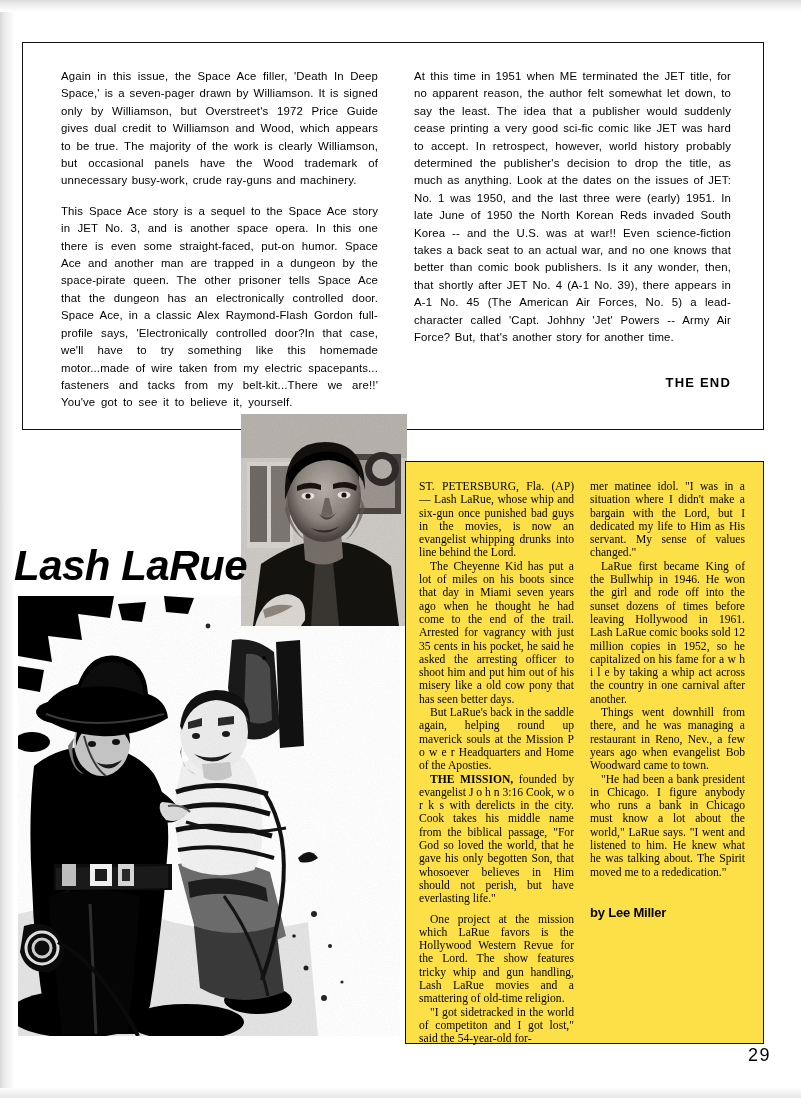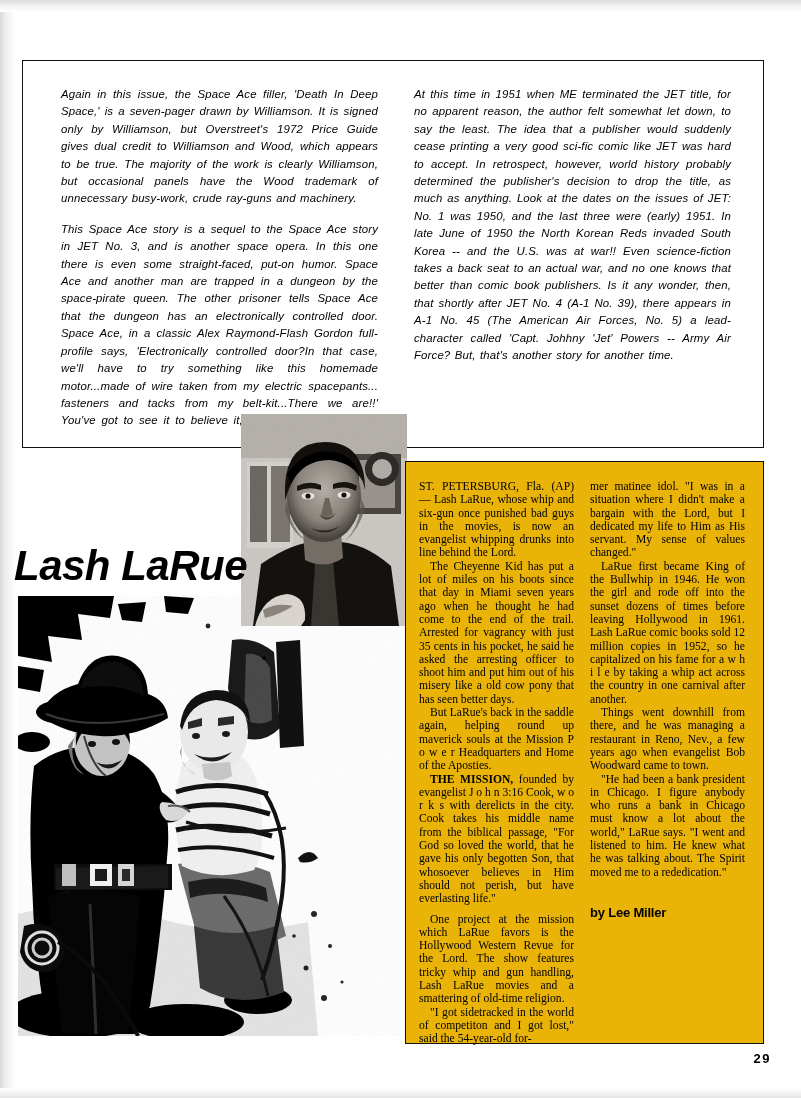--- a/index.html
+++ b/index.html
@@ -29,11 +29,10 @@
   
   .article-box{
     position:absolute;
-    left:22px;top:60px;
+    left:22px;top:42px;
     width:742px;height:388px;
     border:1.6px solid #111;
     box-sizing:border-box;
-    font-style:italic;
   }
   .article-cols{
     position:absolute;

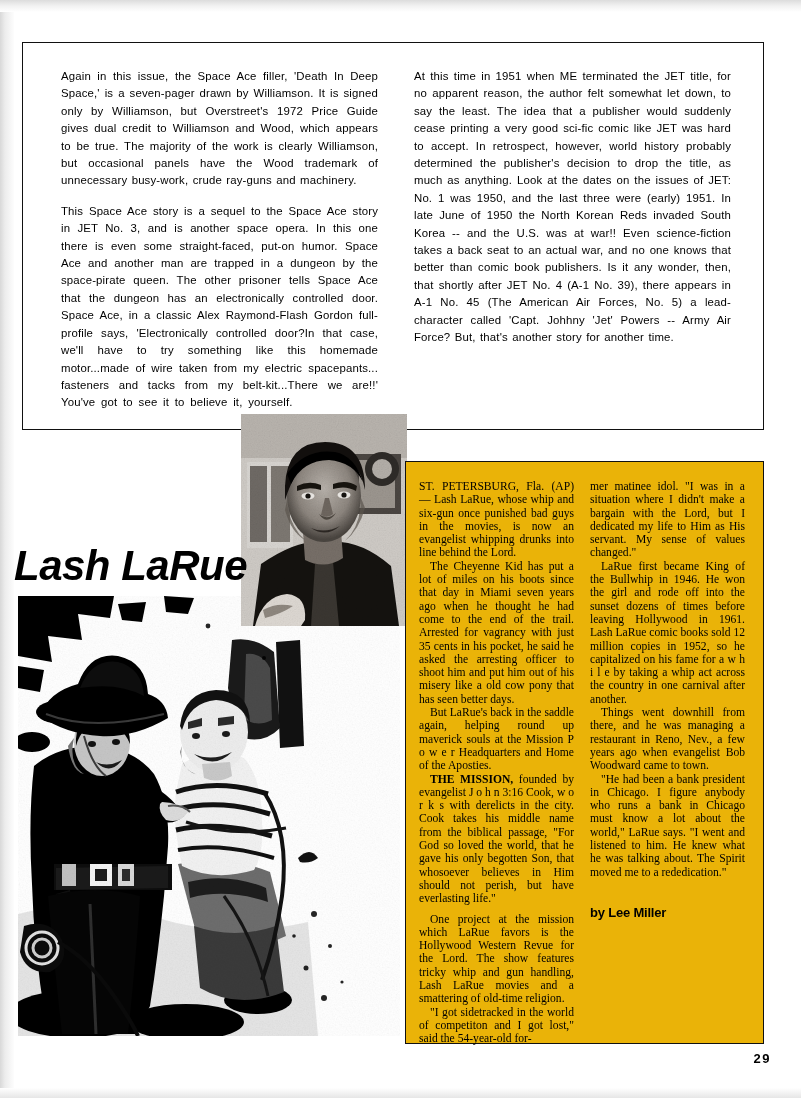--- a/index.html
+++ b/index.html
@@ -154,6 +154,7 @@
     </div>
     <div class="art-col">
       <p class="art-p">At this time in 1951 when ME terminated the JET title, for no apparent reason, the author felt somewhat let down, to say the least. The idea that a publisher would suddenly cease printing a very good sci-fic comic like JET was hard to accept. In retrospect, however, world history probably determined the publisher's decision to drop the title, as much as anything. Look at the dates on the issues of JET: No. 1 was 1950, and the last three were (early) 1951. In late June of 1950 the North Korean Reds invaded South Korea -- and the U.S. was at war!! Even science-fiction takes a back seat to an actual war, and no one knows that better than comic book publishers. Is it any wonder, then, that shortly after JET No. 4 (A-1 No. 39), there appears in A-1 No. 45 (The American Air Forces, No. 5) a lead-character called 'Capt. Johhny 'Jet' Powers -- Army Air Force? But, that's another story for another time.</p>
+      <div class="the-end">THE END</div>
     </div>
   </div>
 </div>

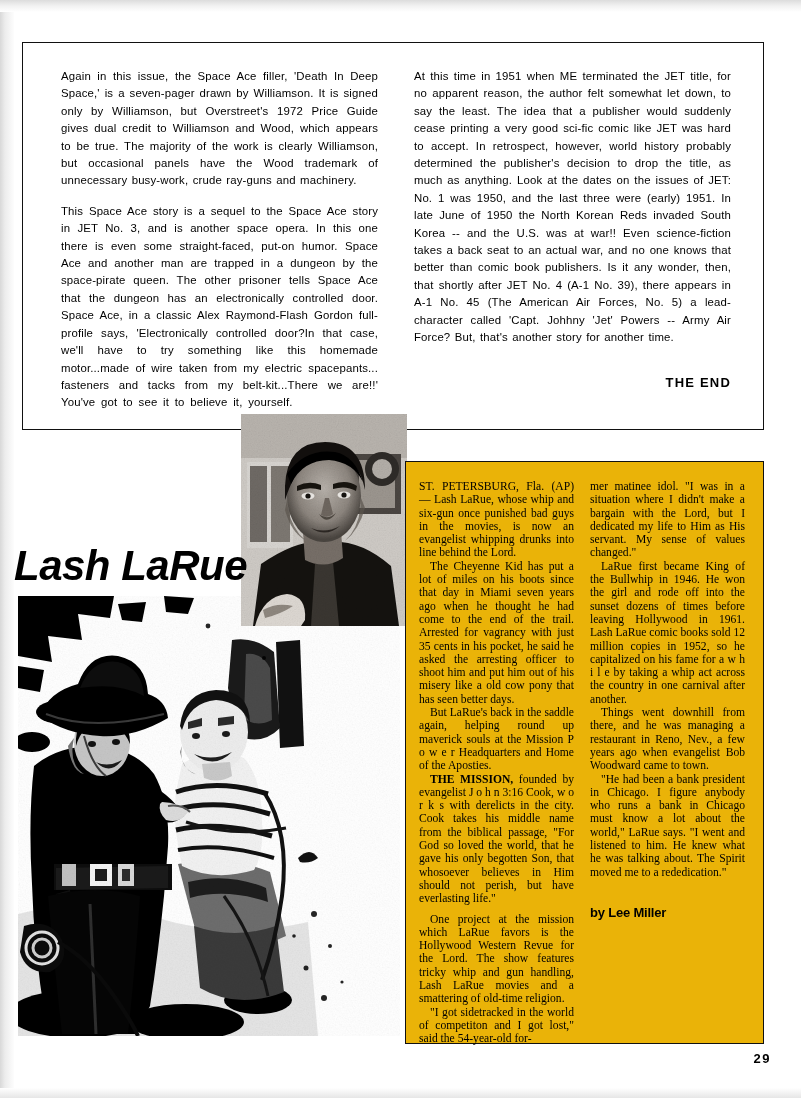--- a/index.html
+++ b/index.html
@@ -99,7 +99,7 @@
     width:359px;height:583px;
     border:1.5px solid #111;
     box-sizing:border-box;
-    background:#eab308;
+    background:#fde047;
     z-index:5;
   }
   .clip-inner{

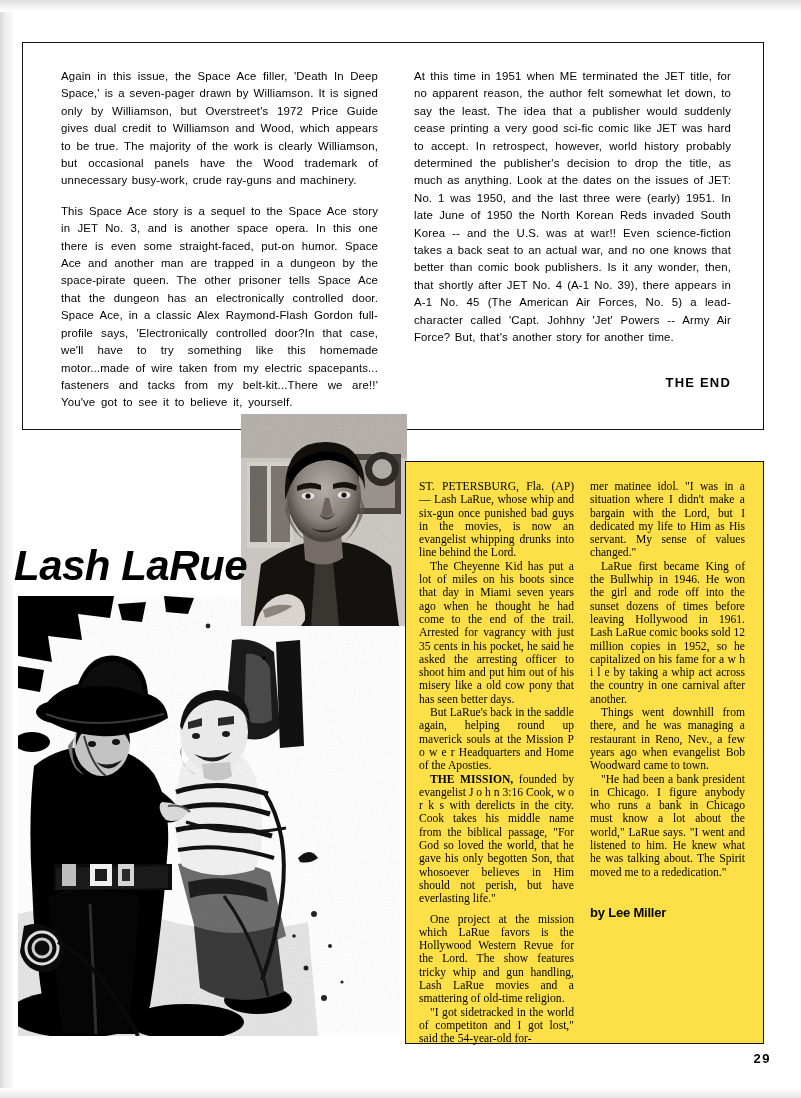--- a/index.html
+++ b/index.html
@@ -134,8 +134,8 @@
   .page-no{
     position:absolute;
     right:30px;bottom:32px;
-    font-size:13px;
-    font-weight:bold;
+    font-size:18px;
+    font-weight:normal;
     letter-spacing:1.5px;
   }
 </style>

